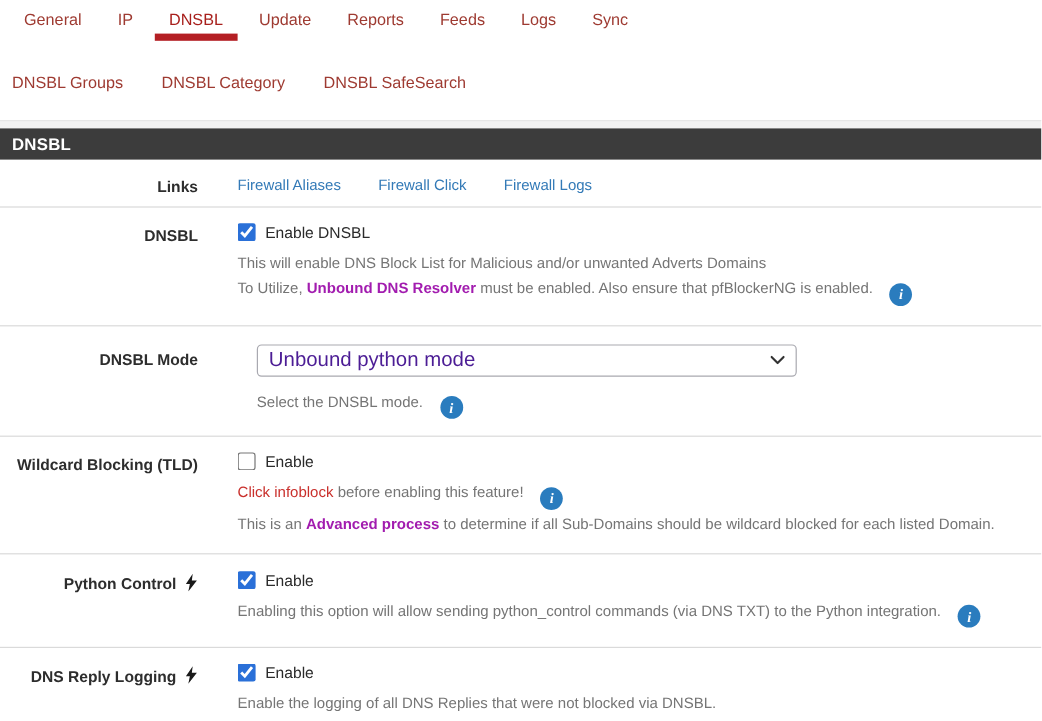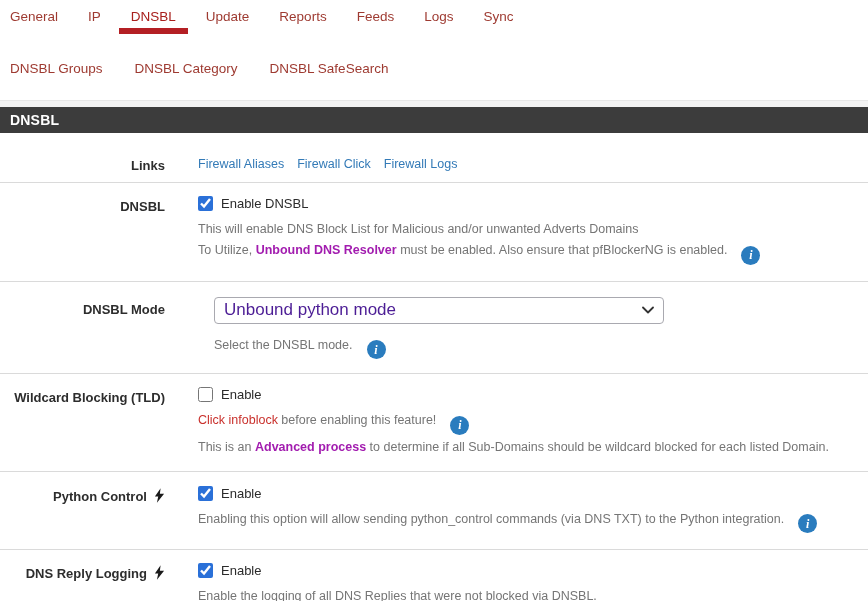--- a/index.html
+++ b/index.html
@@ -10,7 +10,7 @@
     background: #fff; position: relative;
   }
   
-  .tabs1 { display:flex; gap:30px; padding:7px 0 0 10px; align-items:flex-start; }
+  .tabs1 { display:flex; gap:30px; padding:7px 0 0 20px; align-items:flex-start; }
   .tab1 {
     color:#9e3a31; font-size:13.5px; padding:2px 0 10px; cursor:pointer;
     position:relative; white-space:nowrap;

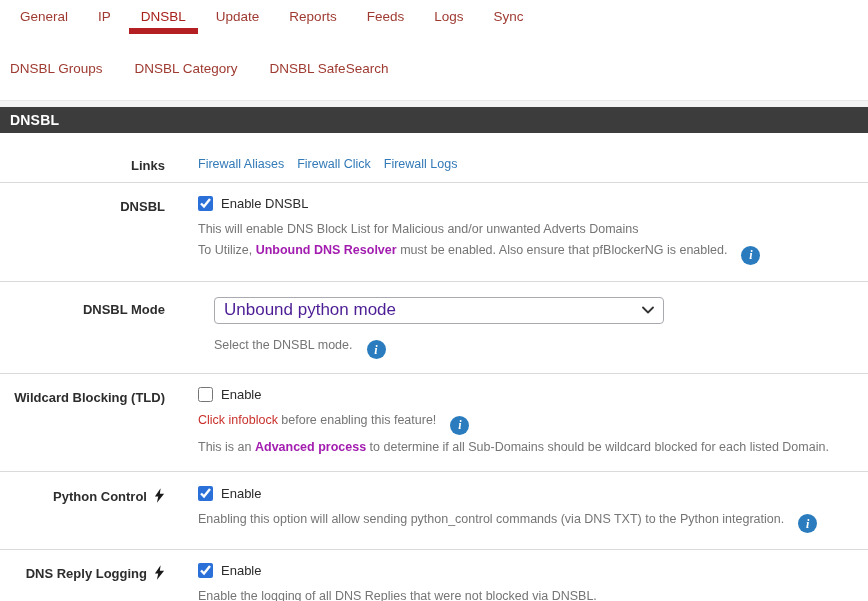--- a/index.html
+++ b/index.html
@@ -88,7 +88,7 @@
 
   <div class="panel-heading">DNSBL</div>
 
-  <div class="row" style="padding:22px 0 8px;">
+  <div class="row" style="padding:12px 0 8px;">
     <div class="lbl">Links</div>
     <div class="content">
       <div class="links-line">

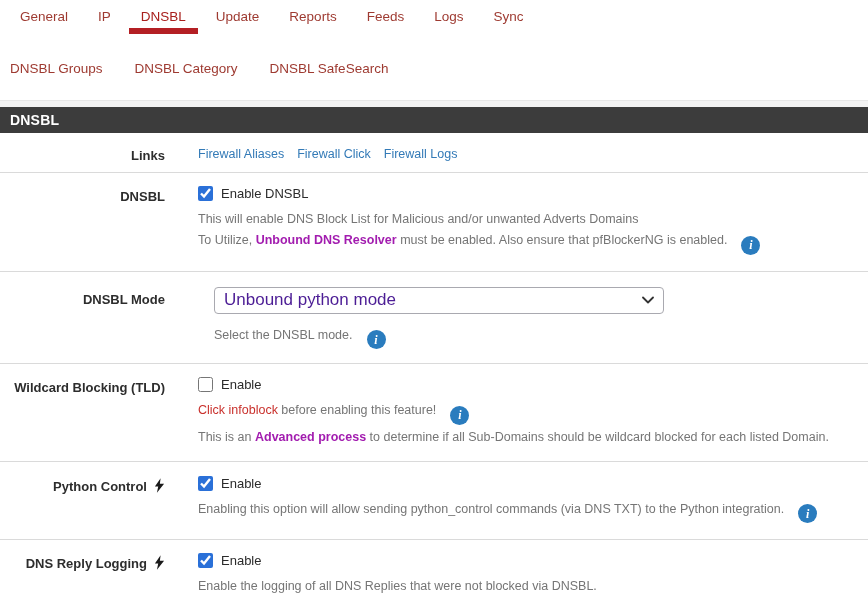--- a/index.html
+++ b/index.html
@@ -36,7 +36,7 @@
   }
   .lbl .bolt { display:inline-block; vertical-align:-2px; margin-left:7px; }
   .content { margin-left:33px; flex:1; min-width:0; }
-  .links-line { display:flex; gap:13px; padding-top:2px; }
+  .links-line { display:flex; gap:31px; padding-top:2px; }
   .flink { color:#337ab7; font-size:12.5px; text-decoration:none; cursor:pointer; }
   .cbline { display:flex; align-items:center; gap:8px; }
   .cbline input[type=checkbox] {

